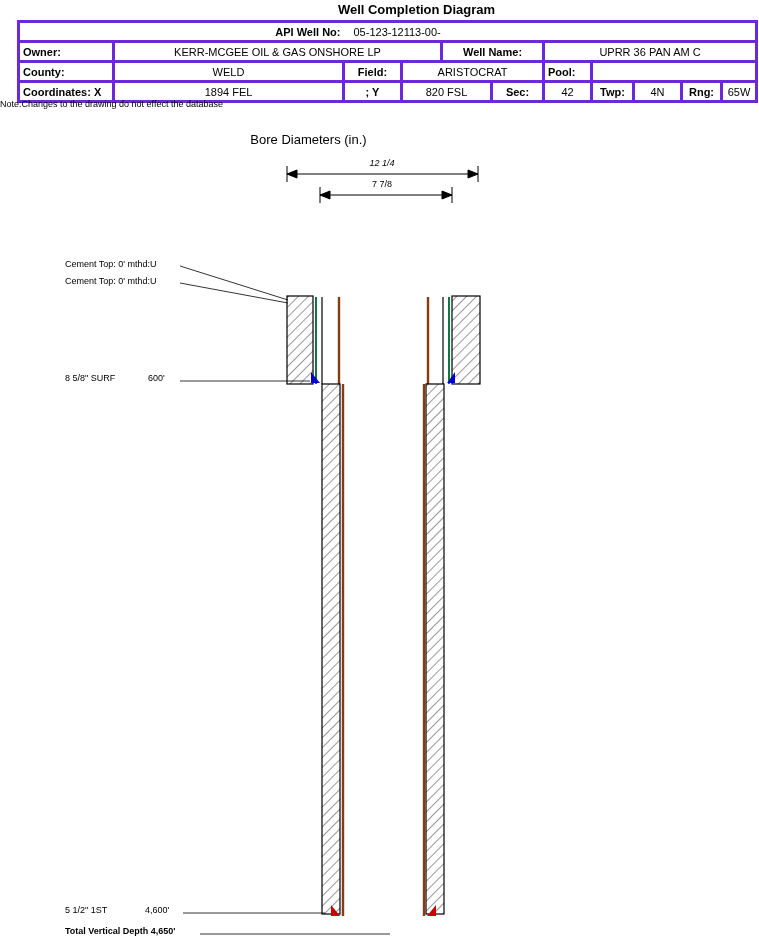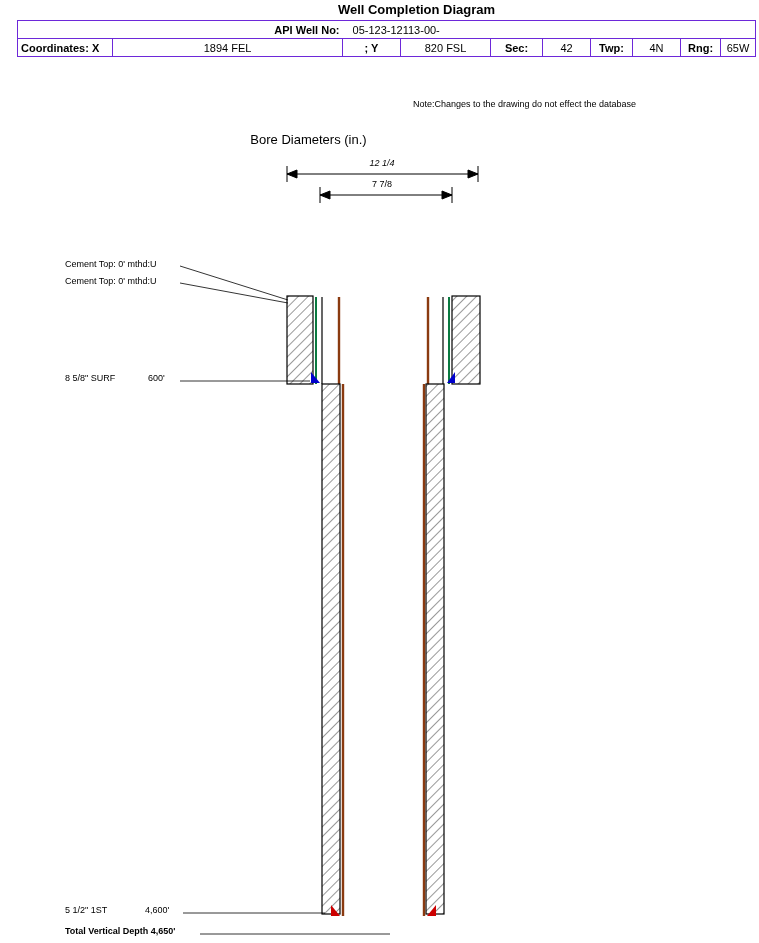--- a/index.html
+++ b/index.html
@@ -38,7 +38,7 @@
     table-layout: fixed;
   }
   .header-table td {
-    border: 1px solid #6d28d9;
+    border: 3px solid #6d28d9;
     font-size: 11px;
     height: 17px;
     padding: 0 3px;

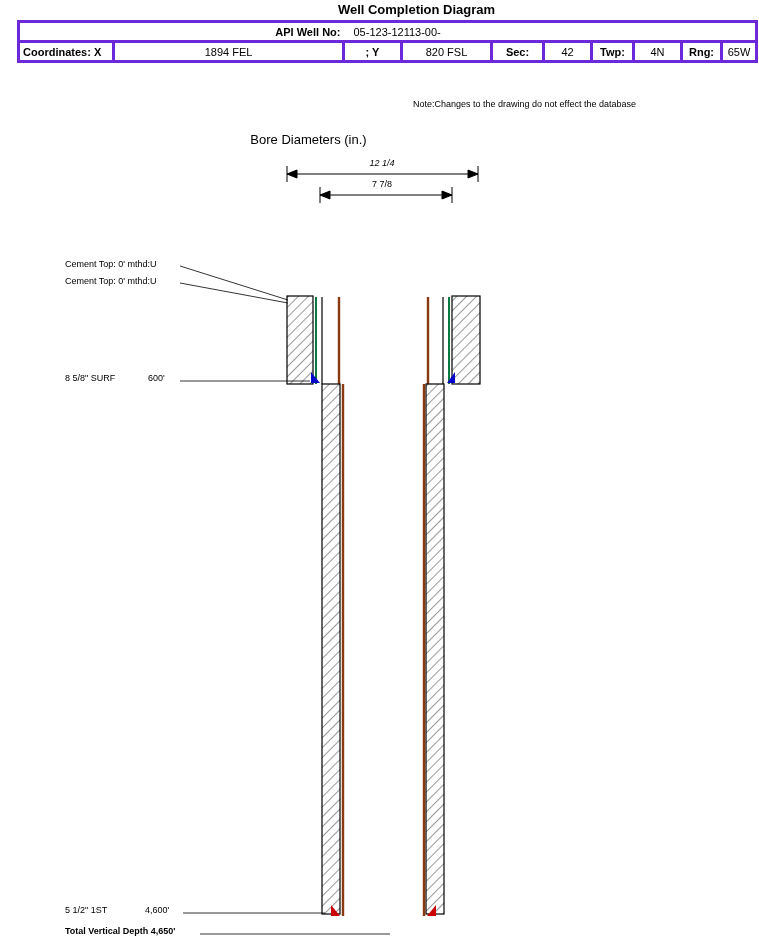--- a/index.html
+++ b/index.html
@@ -121,6 +121,12 @@
     <td class="ctr nob-l" colspan="9" style="text-align:left;padding-left:10px">05-123-12113-00-</td>
   </tr>
   <tr>
+    <td class="lbl">Owner:</td>
+    <td class="ctr" colspan="4">KERR-MCGEE OIL &amp; GAS ONSHORE LP</td>
+    <td class="lbl ctr" colspan="2">Well Name:</td>
+    <td class="ctr" colspan="5">UPRR 36 PAN AM C</td>
+  </tr>
+  <tr>
     <td class="lbl">Coordinates: X</td>
     <td class="ctr" colspan="2">1894 FEL</td>
     <td class="lbl ctr">; Y</td>

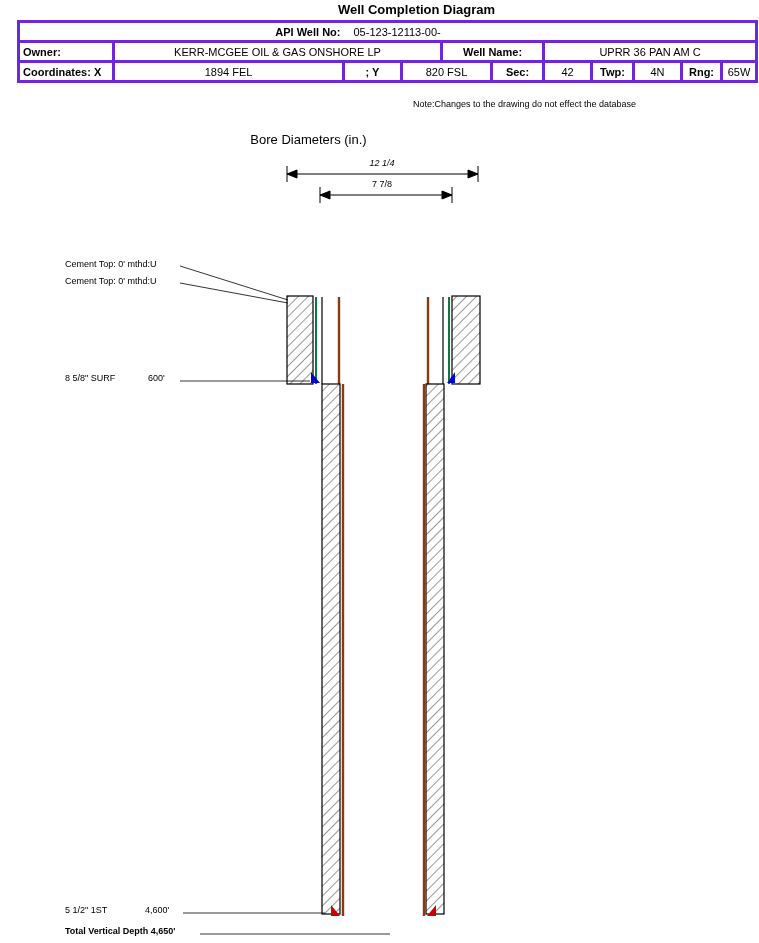--- a/index.html
+++ b/index.html
@@ -127,6 +127,14 @@
     <td class="ctr" colspan="5">UPRR 36 PAN AM C</td>
   </tr>
   <tr>
+    <td class="lbl">County:</td>
+    <td class="ctr" colspan="2">WELD</td>
+    <td class="lbl ctr">Field:</td>
+    <td class="ctr" colspan="3">ARISTOCRAT</td>
+    <td class="lbl">Pool:</td>
+    <td class="ctr" colspan="4"></td>
+  </tr>
+  <tr>
     <td class="lbl">Coordinates: X</td>
     <td class="ctr" colspan="2">1894 FEL</td>
     <td class="lbl ctr">; Y</td>

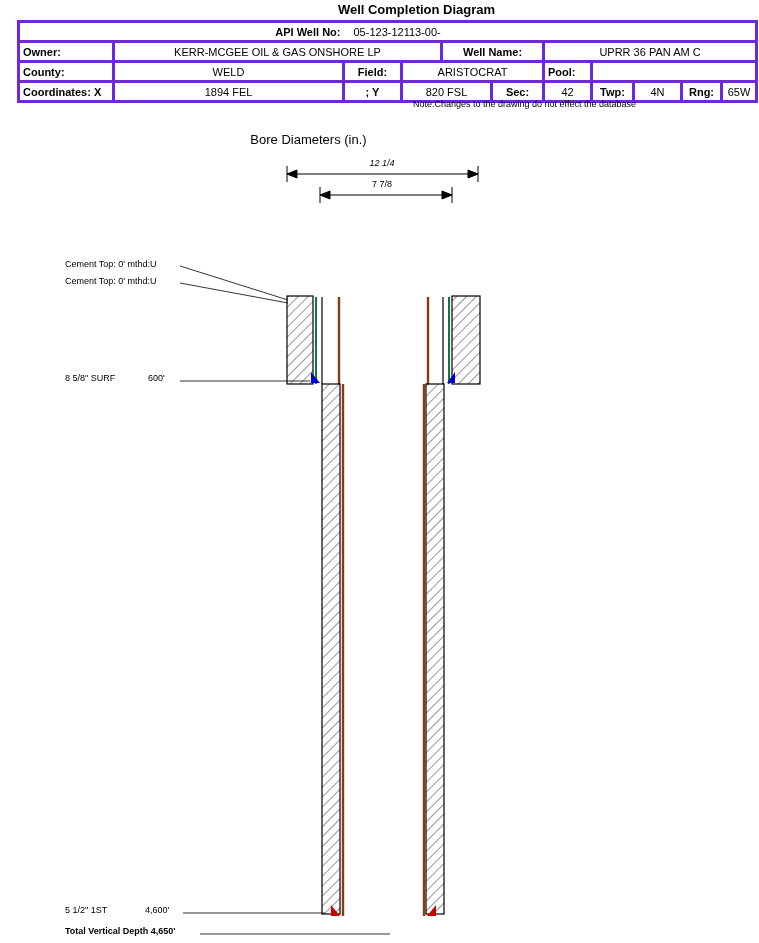--- a/index.html
+++ b/index.html
@@ -59,7 +59,7 @@
     top: 99px;
     left: 0;
     width: 636px;
-    text-align: right;
+    text-align: left;
     font-size: 9px;
   }
 

